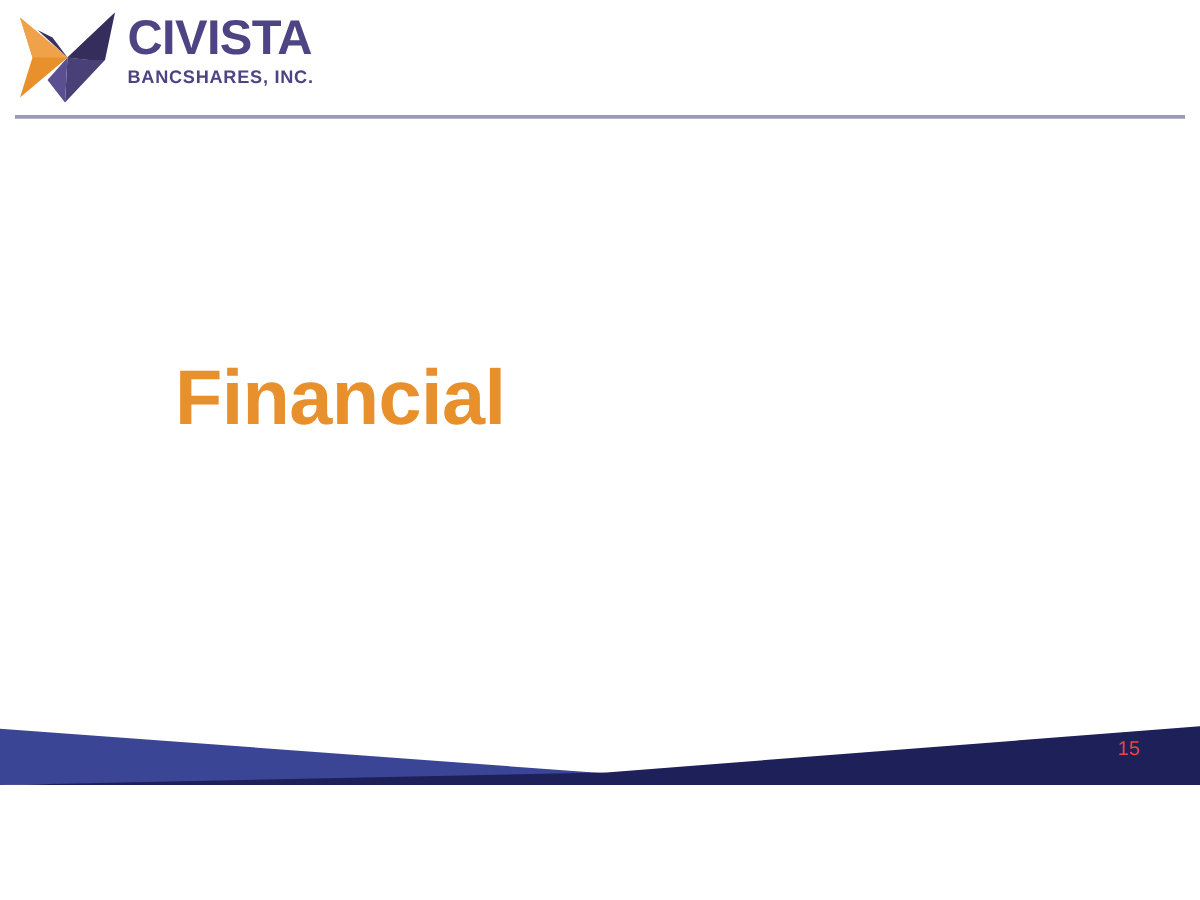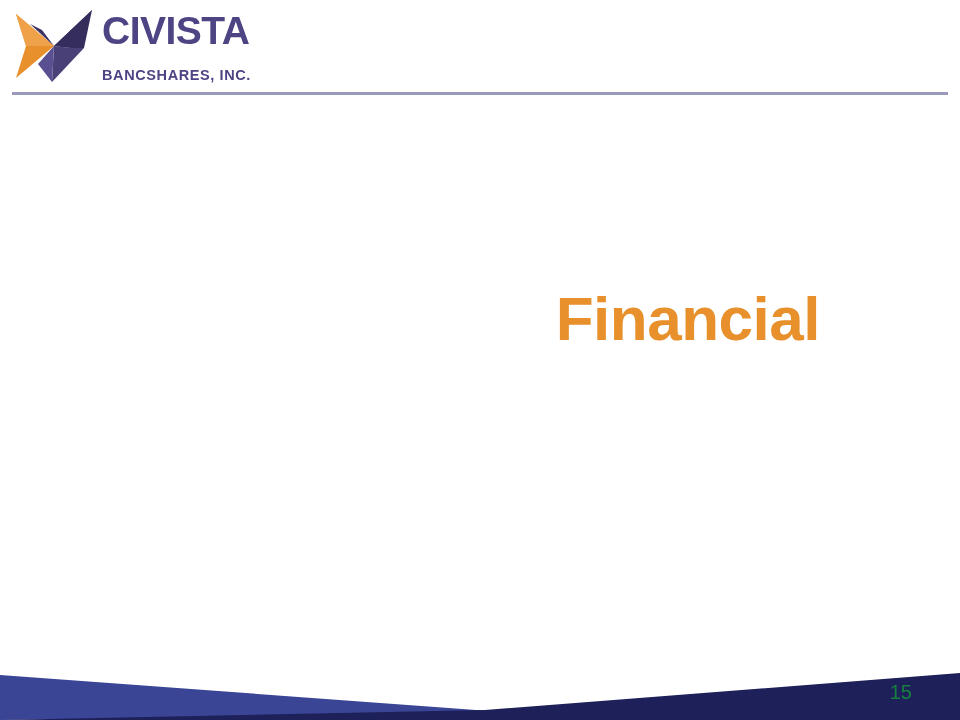--- a/index.html
+++ b/index.html
@@ -13,7 +13,7 @@
   .slide {
     position: relative;
     width: 960px;
-    height: 720px;
+    height: 628px;
     background: #ffffff;
     overflow: hidden;
   }

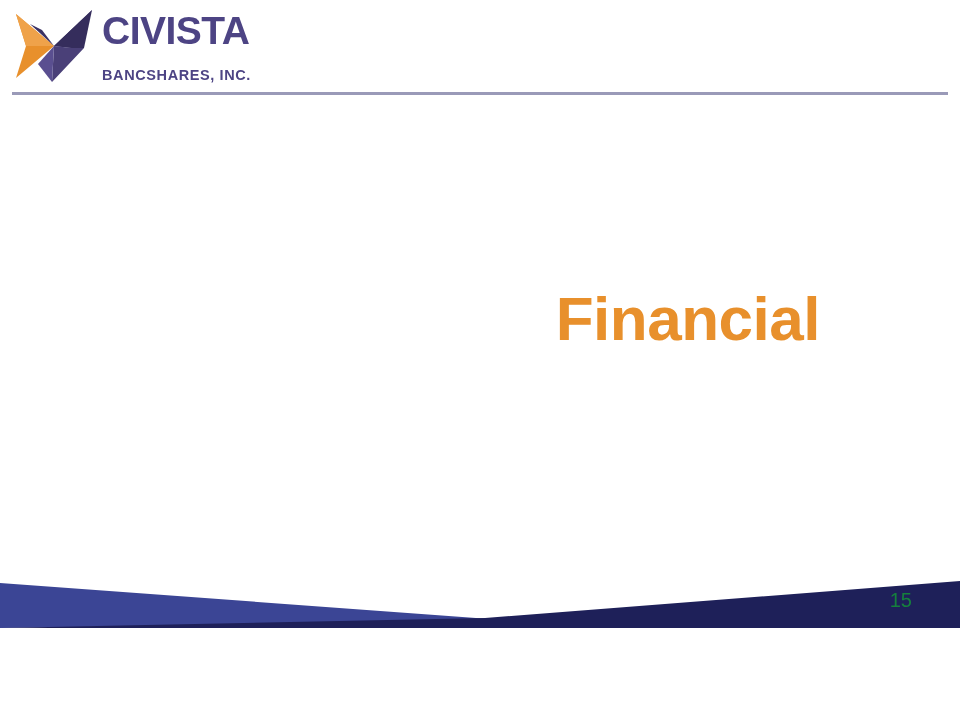--- a/index.html
+++ b/index.html
@@ -54,7 +54,7 @@
     letter-spacing: 0.6px;
     line-height: 18px;
     white-space: nowrap;
-    margin-top: 14px;
+    margin-top: 1px;
   }
 
   .header-rule {

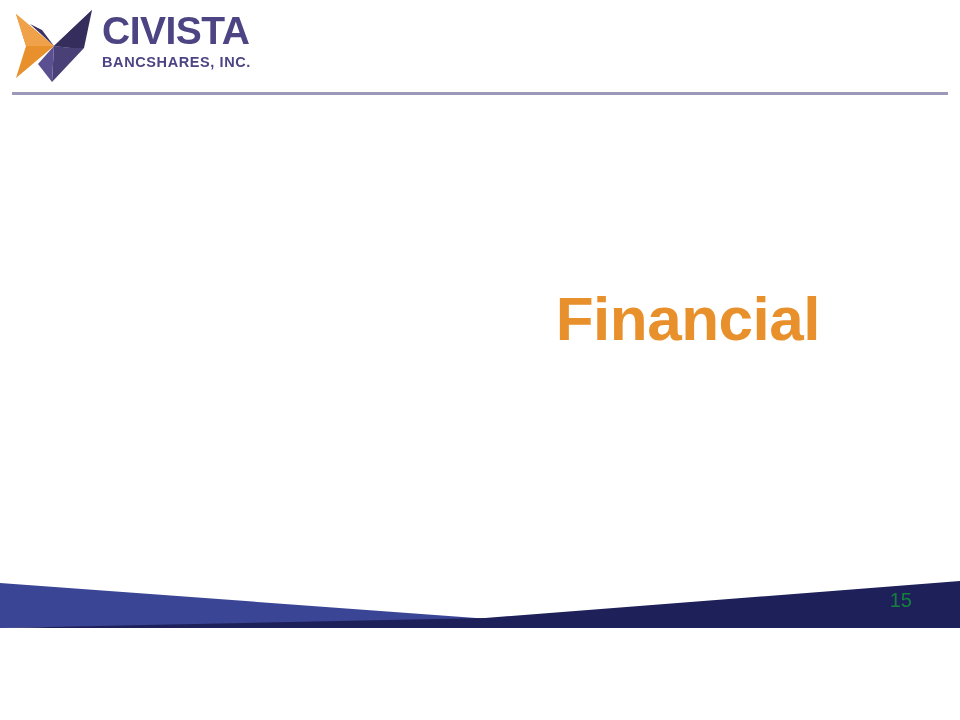--- a/index.html
+++ b/index.html
@@ -72,7 +72,7 @@
     left: 140px;
     top: 282px;
     width: 680px;
-    text-align: right;
+    text-align: left;
   }
   .title-line {
     font-size: 62px;

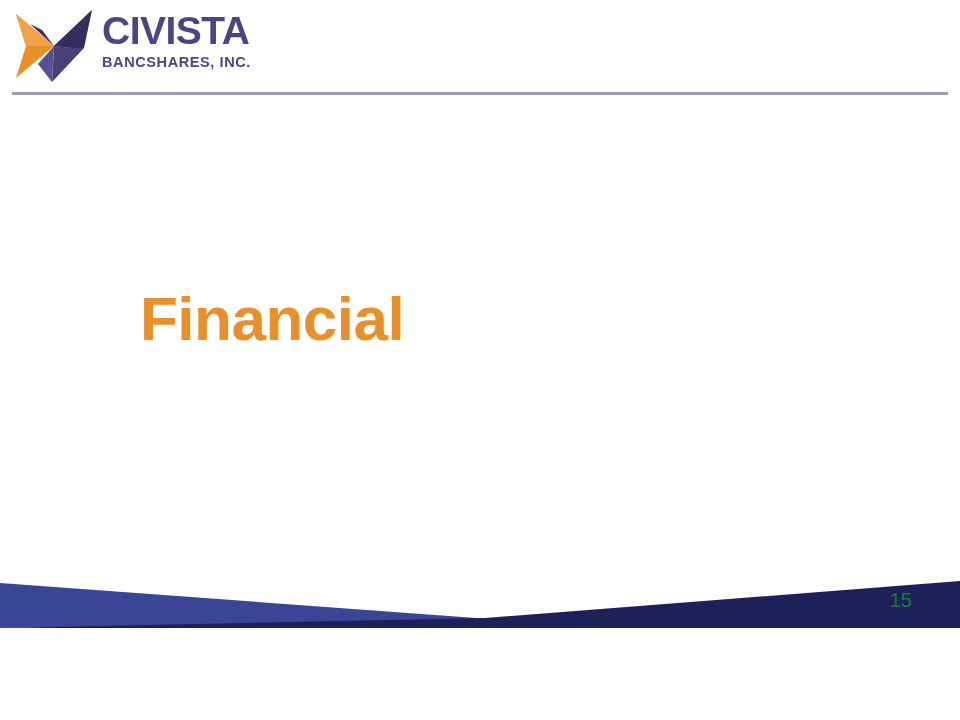--- a/index.html
+++ b/index.html
@@ -99,8 +99,8 @@
     position: absolute;
     right: 48px;
     bottom: 19px;
-    font-size: 20px;
-    color: #15803d;
+    font-size: 16px;
+    color: #ef4444;
     line-height: 18px;
   }
 </style>

